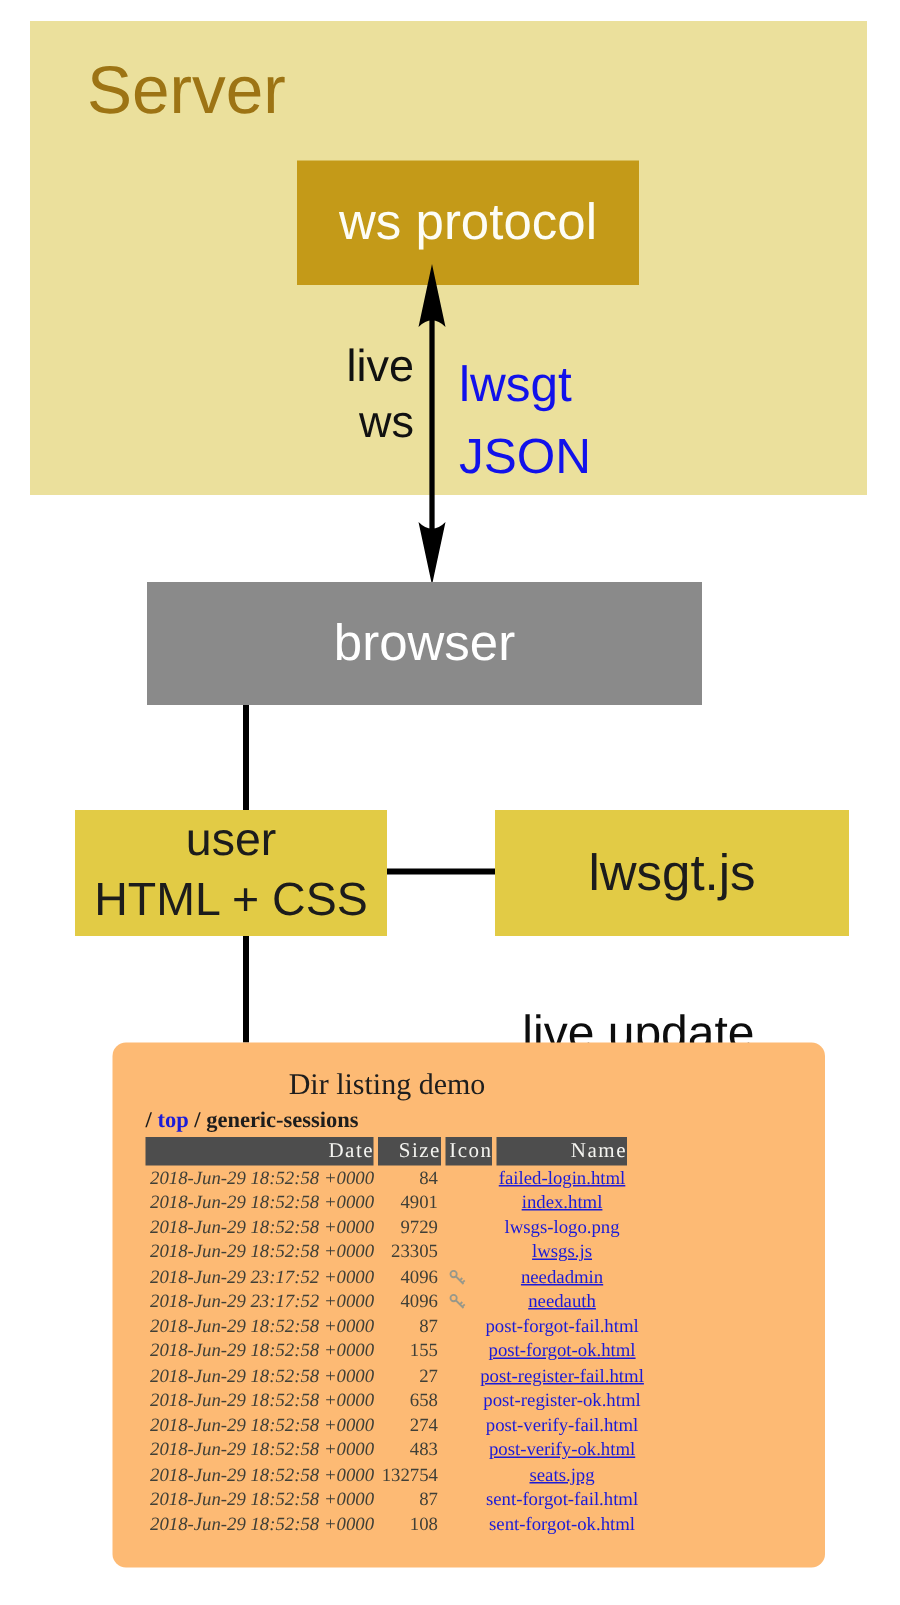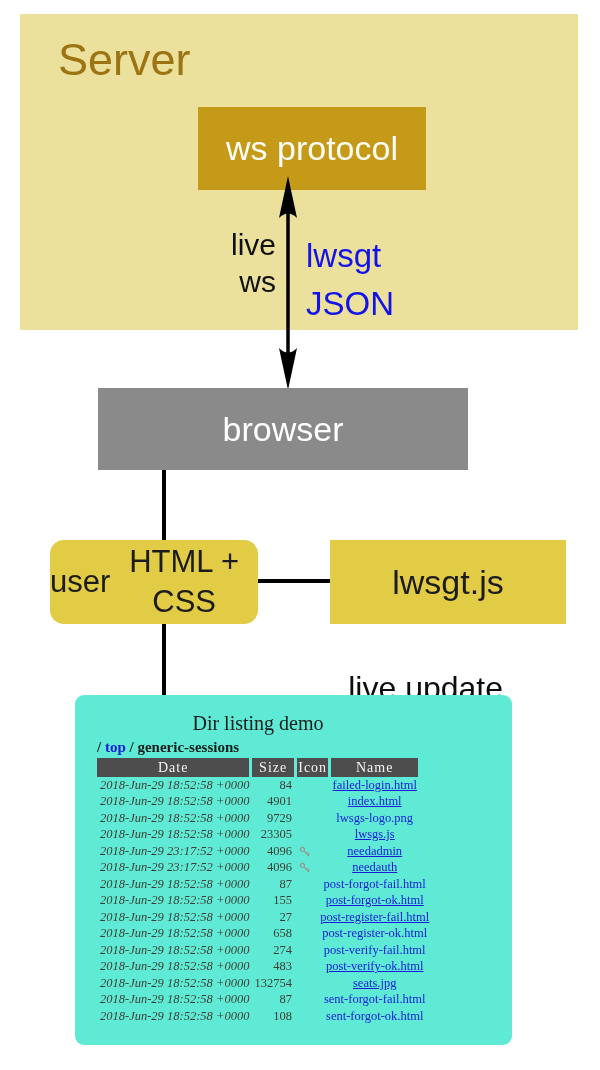--- a/index.html
+++ b/index.html
@@ -20,8 +20,8 @@
                  display:flex; align-items:center; justify-content:center; }
   .user-box { position:absolute; left:50px; top:540px; width:208px; height:84px;
               background:#e2cb45; color:#1c1c1c; font-size:31px; text-align:center;
-              display:flex; flex-direction:row; align-items:center; justify-content:center;
-              line-height:40px;border-radius:14px; }
+              display:flex; flex-direction:column; align-items:center; 
+              line-height:40px; }
   .lwsgtjs-box { position:absolute; left:330px; top:540px; width:236px; height:84px;
                  background:#e2cb45; color:#1c1c1c; font-size:34px;
                  display:flex; align-items:center; justify-content:center; }

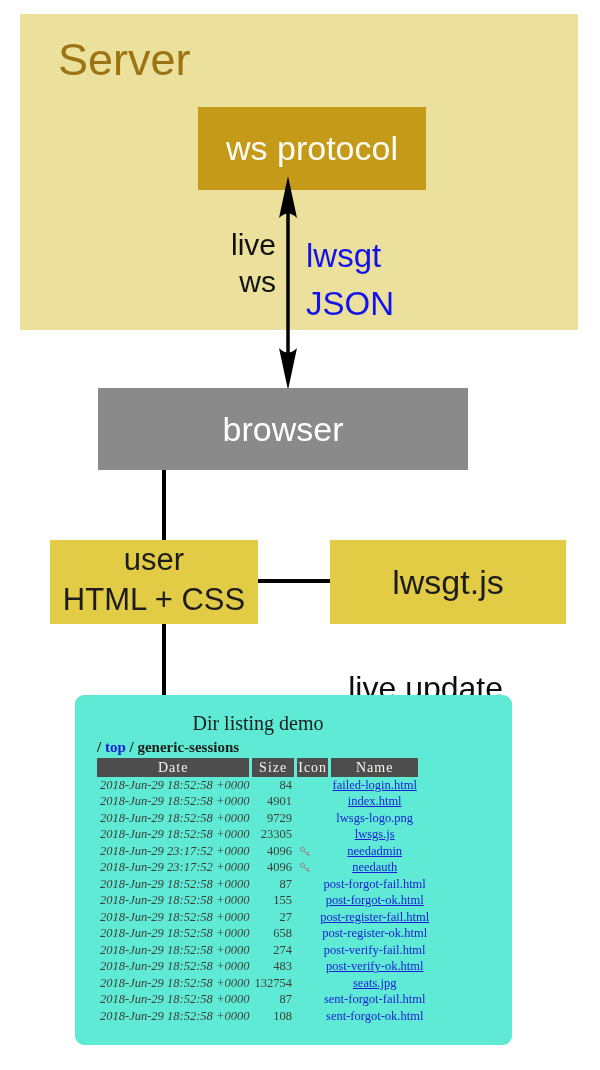--- a/index.html
+++ b/index.html
@@ -42,8 +42,8 @@
                        text-align:right; font-size:32px; font-weight:500; color:#0d0d0d; }
 
   
-  .demo-panel { position:absolute; left:75px; top:695px; width:437px; height:350px;
-                background:#5eead4; border-radius:9px; }
+  .demo-panel { position:absolute; left:75px; top:695px; width:475px; height:350px;
+                background:#fdba74; border-radius:9px; }
   .demo-inner { padding:17px 0 0 22px; width:346px; }
   .demo-title { width:322px; text-align:center; font-family:"Liberation Serif", serif;
                 font-size:20px; color:#1d1d1d; }

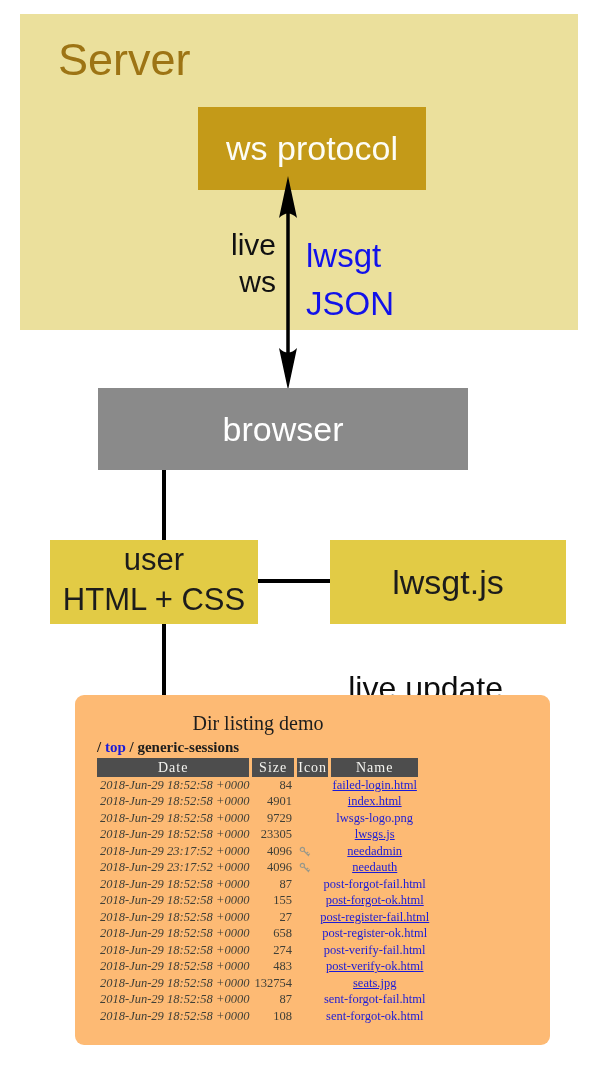--- a/index.html
+++ b/index.html
@@ -55,7 +55,7 @@
               margin-left:-3px; table-layout:fixed; }
   table.dir th { background:#4d4d4d; color:#f4f4f0; font-family:"Liberation Serif", serif;
                  font-weight:normal; font-size:14px; letter-spacing:1px; height:19px;
-                 text-align:center; }
+                 text-align:right; }
   table.dir td { font-family:"Liberation Serif", serif; font-size:12.5px; color:#3f3f37;
                  height:16.5px; white-space:nowrap; vertical-align:middle; }
   td.c-date { text-align:center; padding-left:3px;font-style:italic; }

